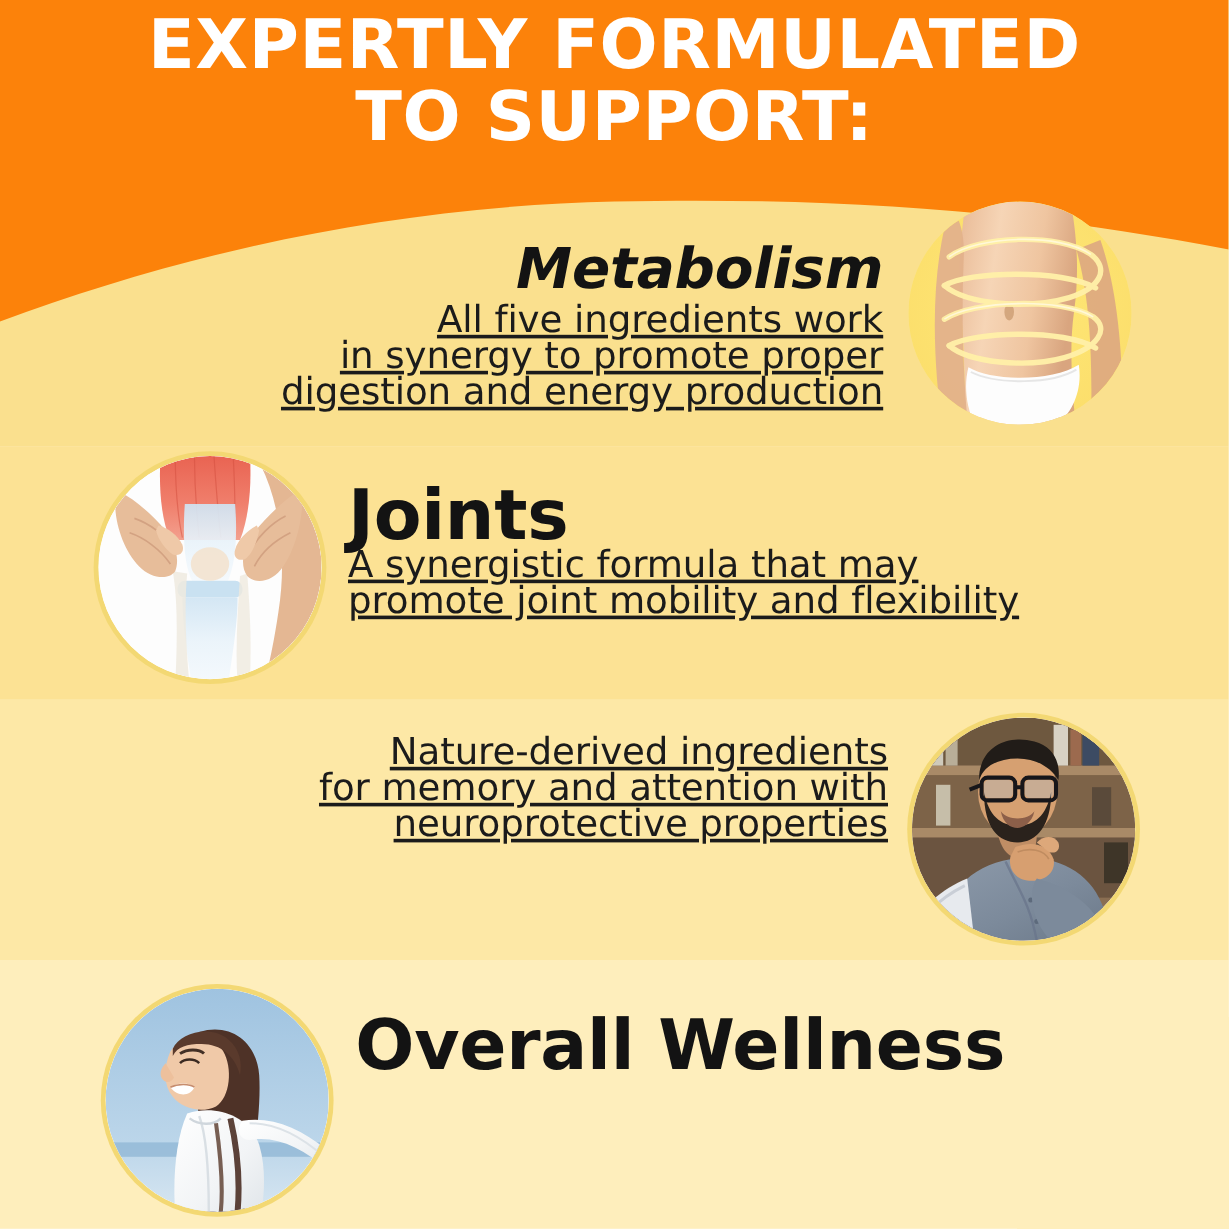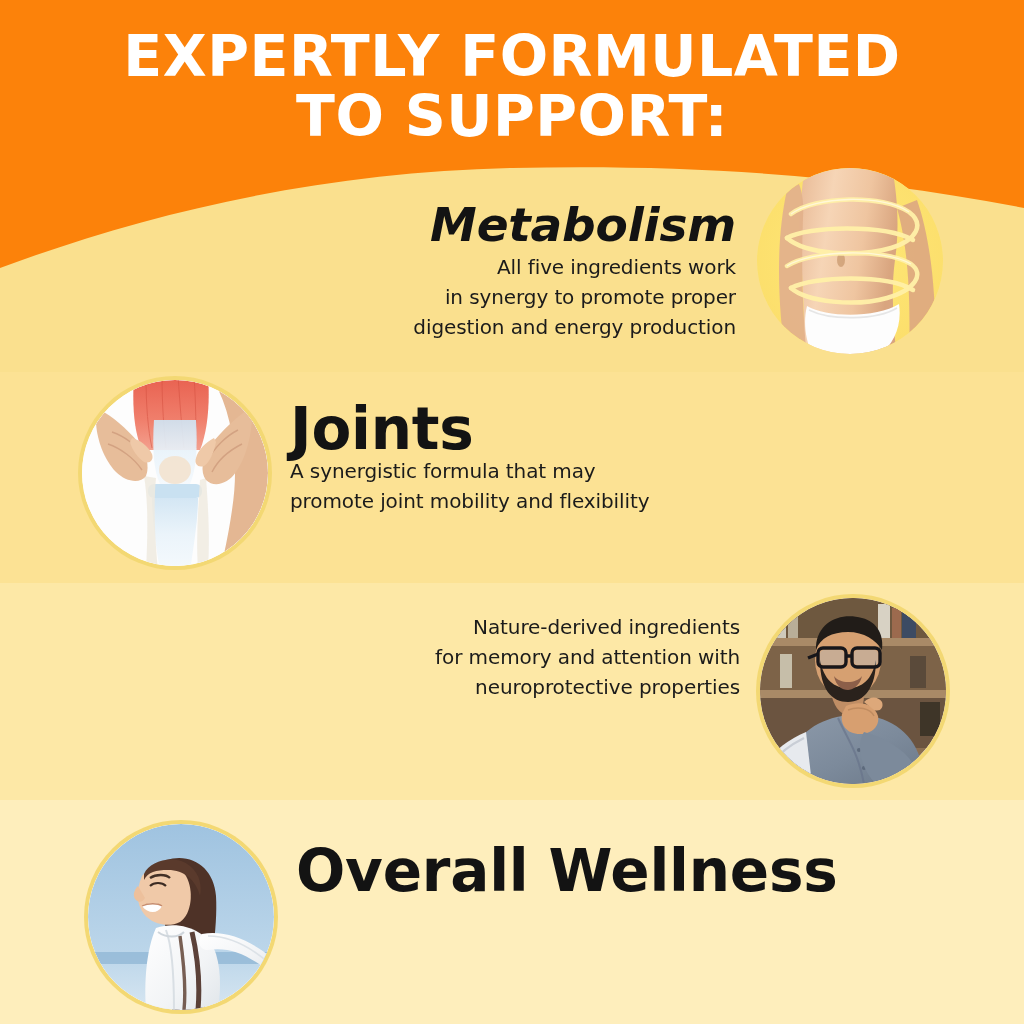--- a/index.html
+++ b/index.html
@@ -32,7 +32,7 @@
     text-align:center;color:#FFFFFF;
     font-weight:800;font-size:57px;line-height:60px;
     letter-spacing:0.5px;
-    padding-top:26px;
+    padding-top:8px;
     text-transform:uppercase;
     -webkit-font-smoothing:antialiased;
   }

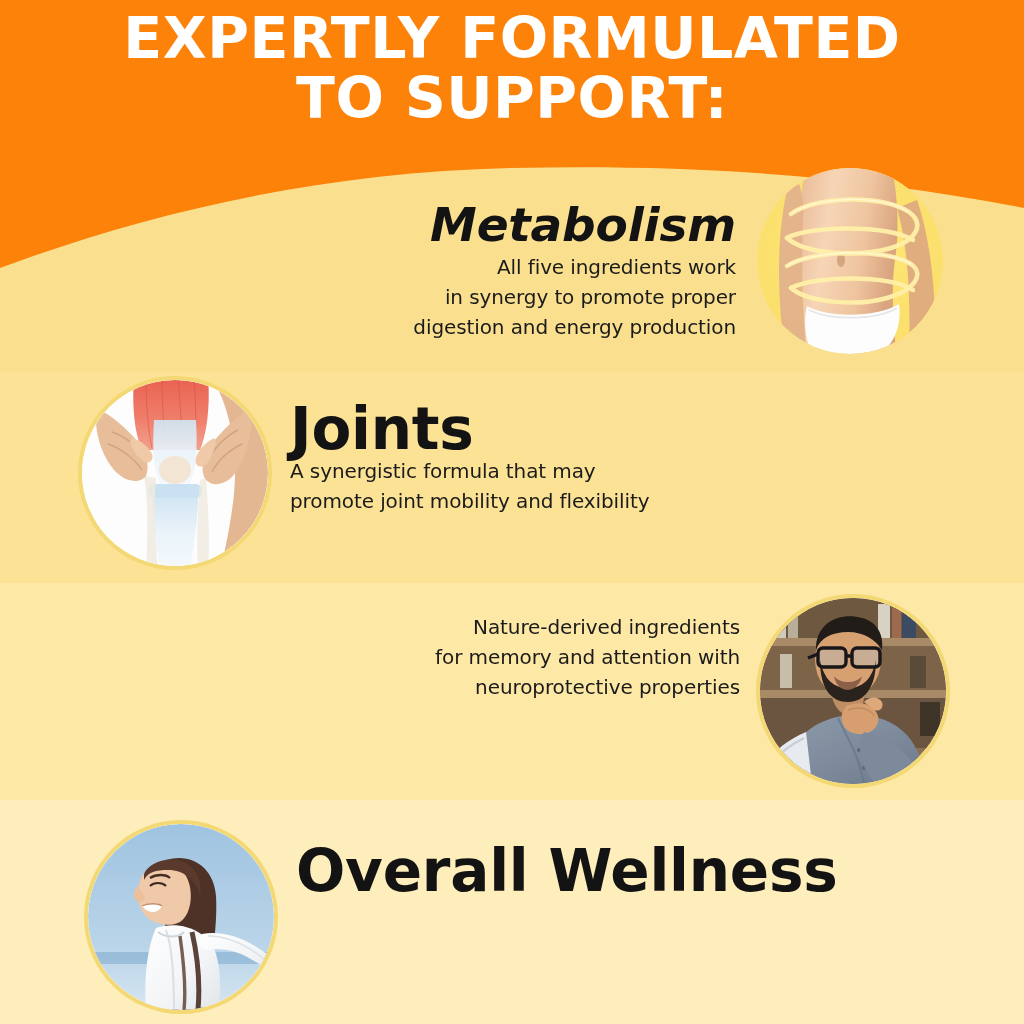--- a/index.html
+++ b/index.html
@@ -53,8 +53,8 @@
   }
   .desc{
     font-weight:400;color:#1b1b1b;
-    font-size:20px;line-height:30px;letter-spacing:-0.1px;
-    margin:0;white-space:pre-line;
+    font-size:31px;line-height:30px;letter-spacing:-0.1px;
+    margin:0;white-space:pre-line;text-decoration:underline;
   }
 
   

